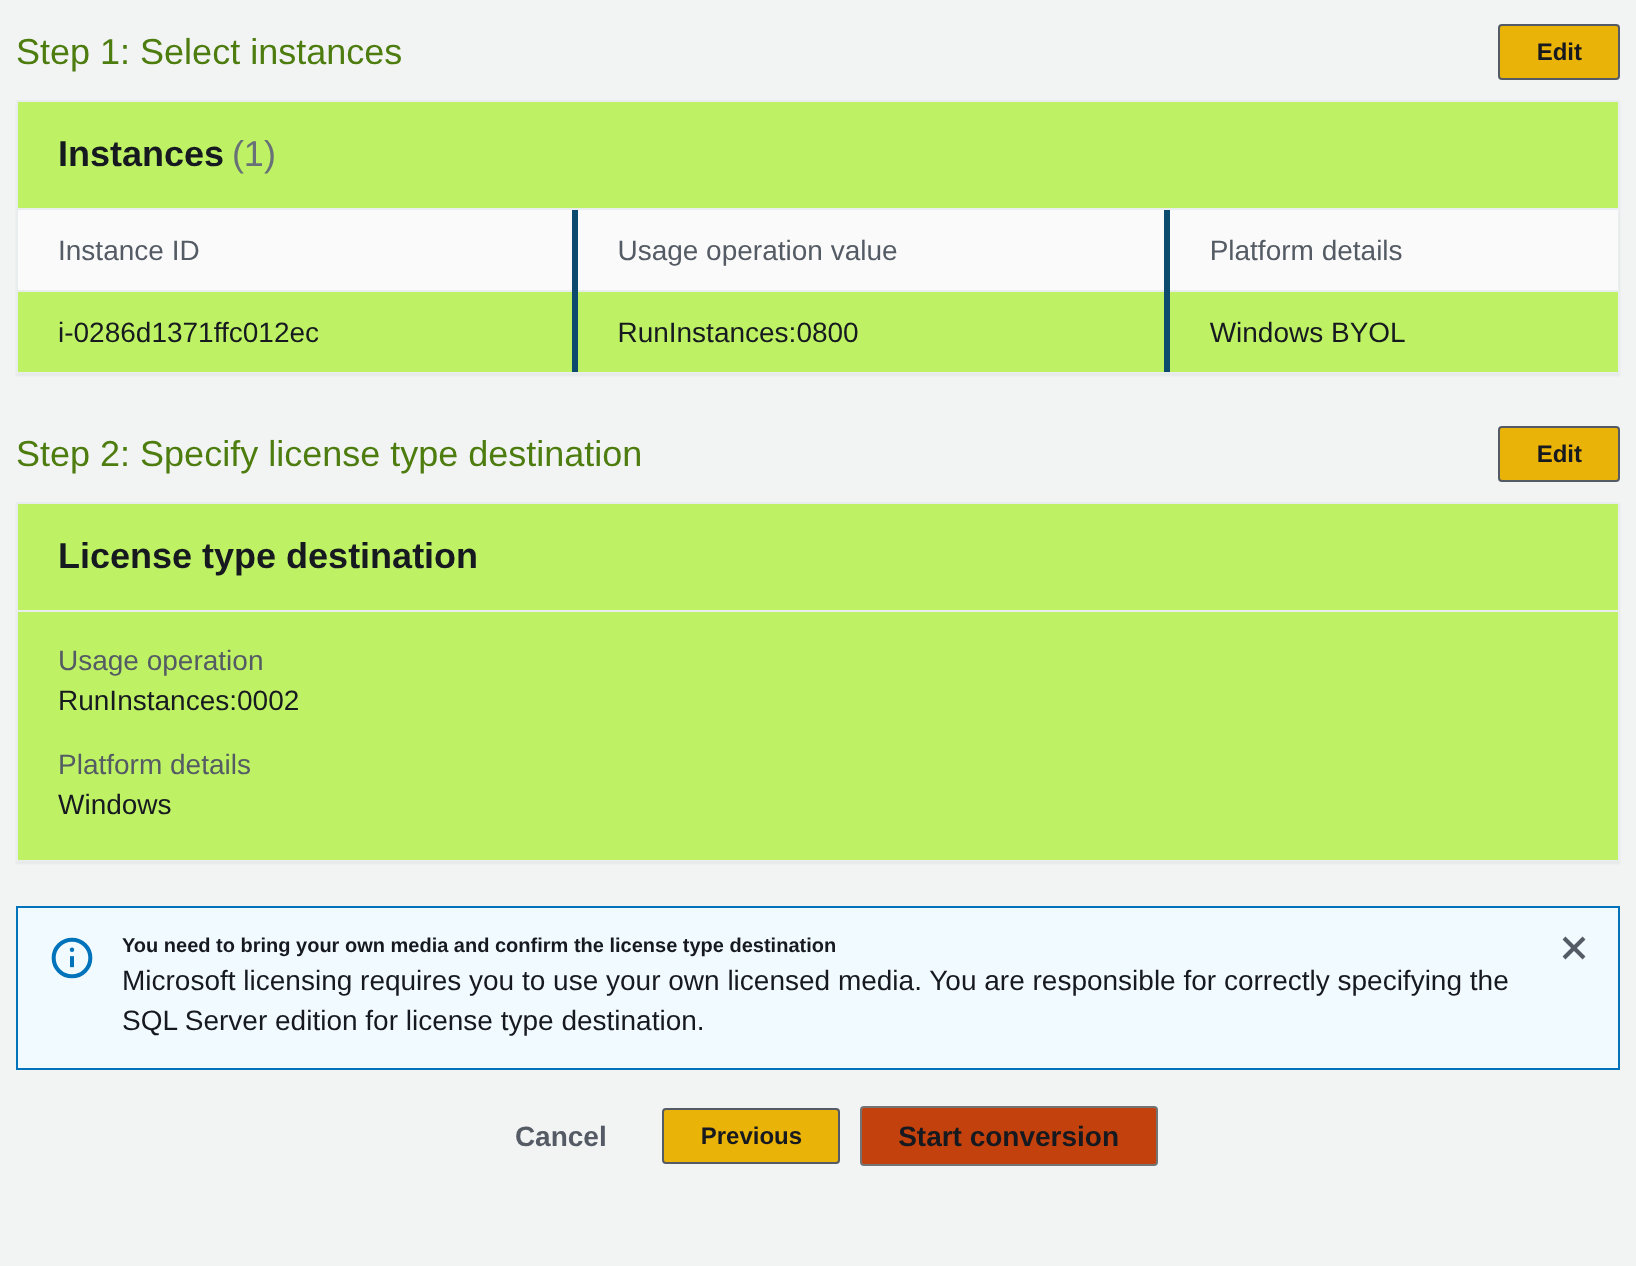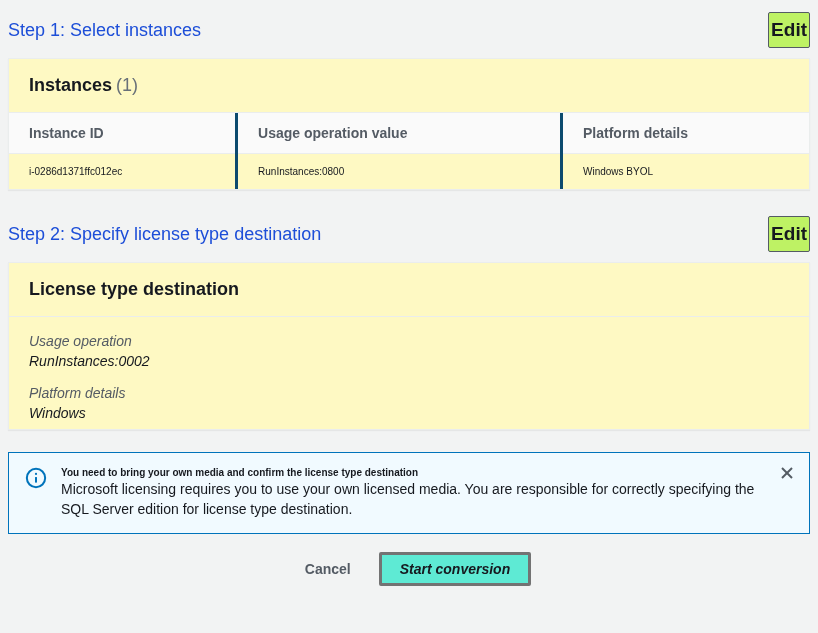--- a/index.html
+++ b/index.html
@@ -18,7 +18,7 @@
     align-items: center;
     padding: 4px 0 10px 0;
   }
-  .step-title { font-size: 18px; font-weight: 400; color: #1d4ed8; }
+  .step-title { font-size: 18px; font-weight: 400; color: #4d7c0f; }
   .btn {
     background: #bef264;
     border: 1px solid #545b64;

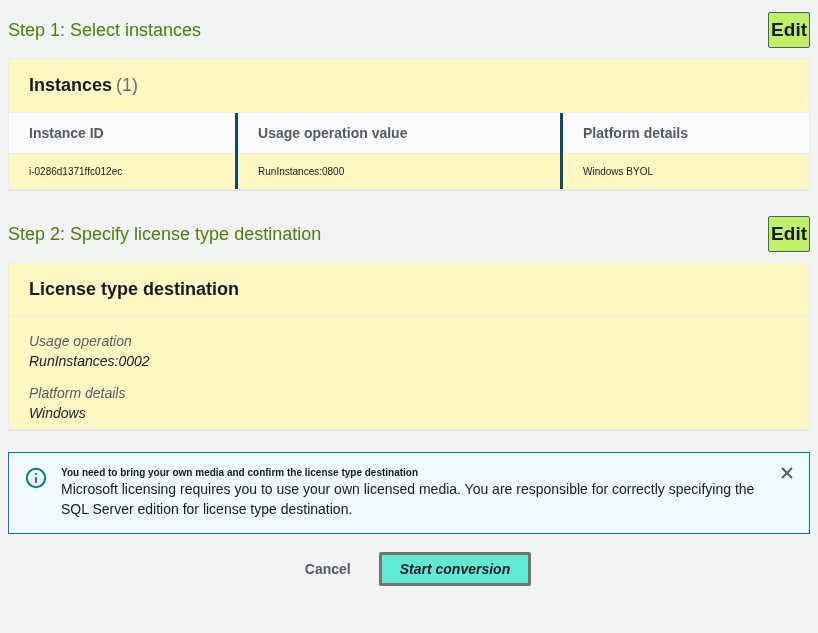--- a/index.html
+++ b/index.html
@@ -20,11 +20,11 @@
   }
   .step-title { font-size: 18px; font-weight: 400; color: #4d7c0f; }
   .btn {
-    background: #bef264;
+    background: #eab308;
     border: 1px solid #545b64;
     color: #16191f;
-    padding: 6px 2px;
-    font-size: 19px;
+    padding: 6px 18px;
+    font-size: 12px;
     font-weight: 700;
     cursor: pointer;
     border-radius: 2px;

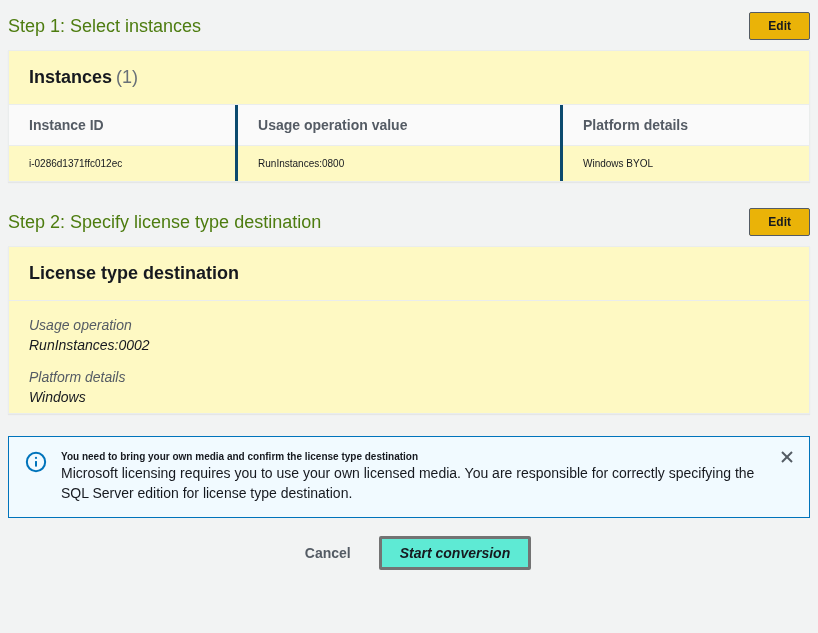--- a/index.html
+++ b/index.html
@@ -50,7 +50,7 @@
     font-style: italic;
   }
   .panel {
-    background: #fef9c3;
+    background: #bef264;
     border: 1px solid #eaeded;
     box-shadow: 0 1px 1px rgba(0,0,0,0.05);
   }

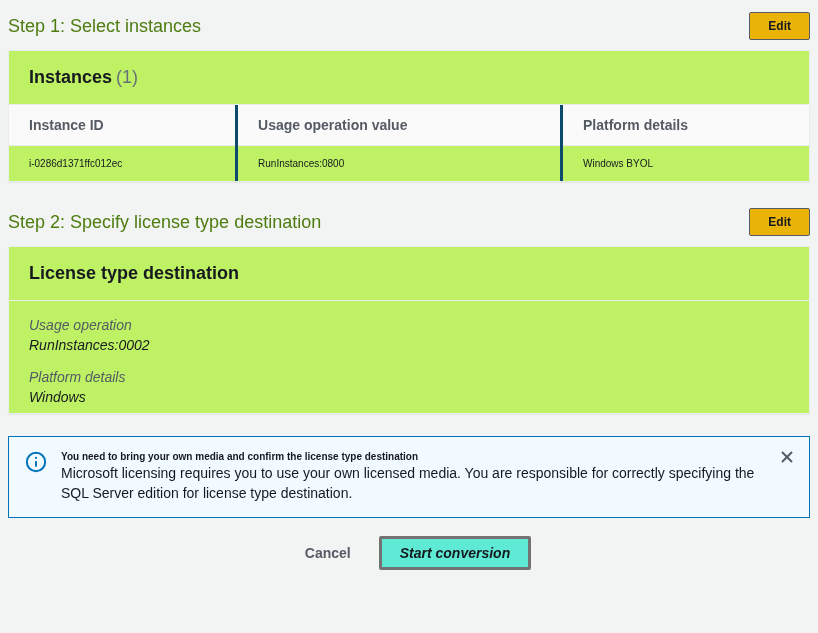--- a/index.html
+++ b/index.html
@@ -63,7 +63,7 @@
   table { width: 100%; border-collapse: collapse; }
   th {
     text-align: left;
-    font-weight: 700;
+    font-weight: 400;
     color: #545b64;
     font-size: 14px;
     padding: 12px 20px;

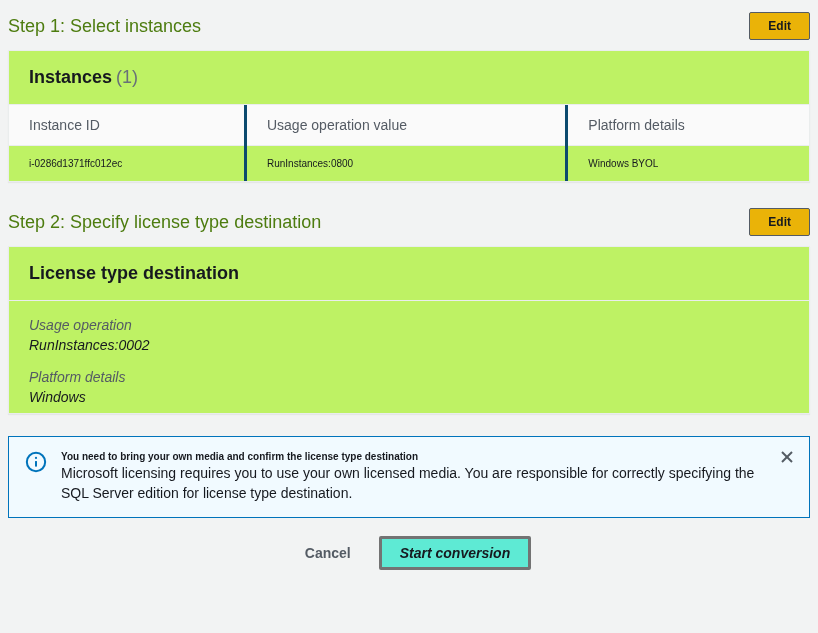--- a/index.html
+++ b/index.html
@@ -73,7 +73,7 @@
   td {
     padding: 12px 20px;
     color: #16191f;
-    font-size: 10px;
+    font-size: 14px;
   }
   th + th, td + td { border-left: 3px solid #0c4a6e; }
   .panel-body { padding: 16px 20px 8px 20px; font-style: italic; }

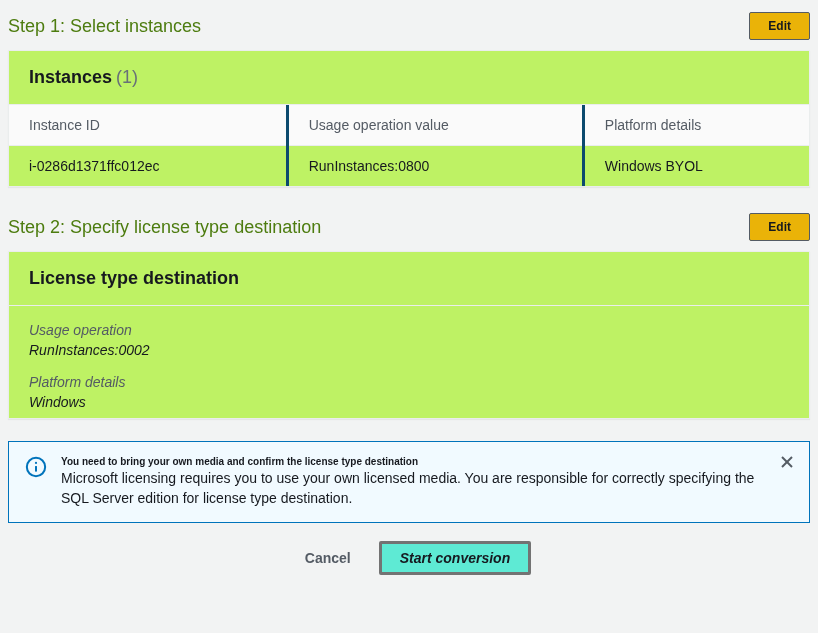--- a/index.html
+++ b/index.html
@@ -76,7 +76,7 @@
     font-size: 14px;
   }
   th + th, td + td { border-left: 3px solid #0c4a6e; }
-  .panel-body { padding: 16px 20px 8px 20px; font-style: italic; }
+  .panel-body { padding: 16px 20px 20px 20px; }
   .field-label { color: #545b64; font-size: 14px; margin-bottom: 4px; }
   .field-value { color: #16191f; font-size: 14px; margin-bottom: 16px; }
   .field-value:last-child { margin-bottom: 0; }

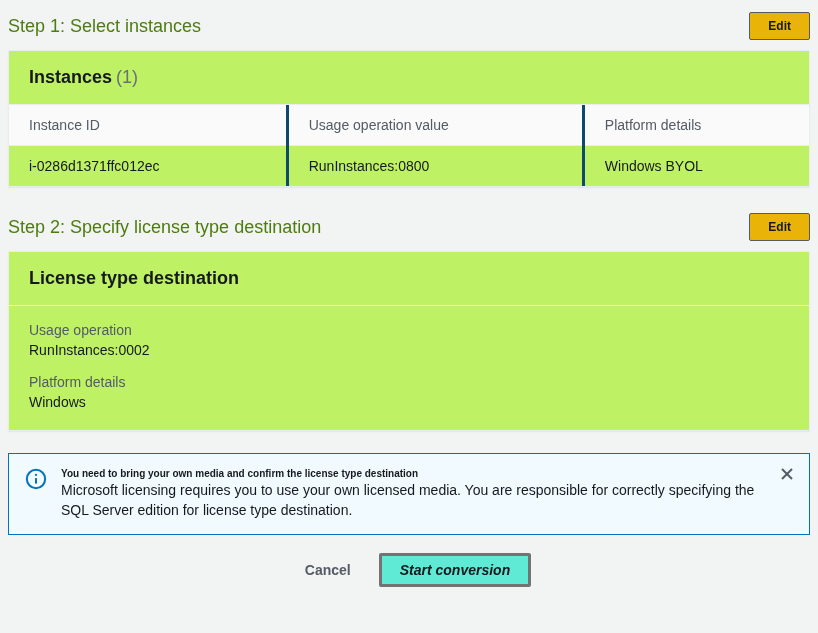--- a/index.html
+++ b/index.html
@@ -184,6 +184,7 @@
 
 <div class="footer">
   <button class="btn-link">Cancel</button>
+  <button class="btn">Previous</button>
   <button class="btn-primary">Start conversion</button>
 </div>
 

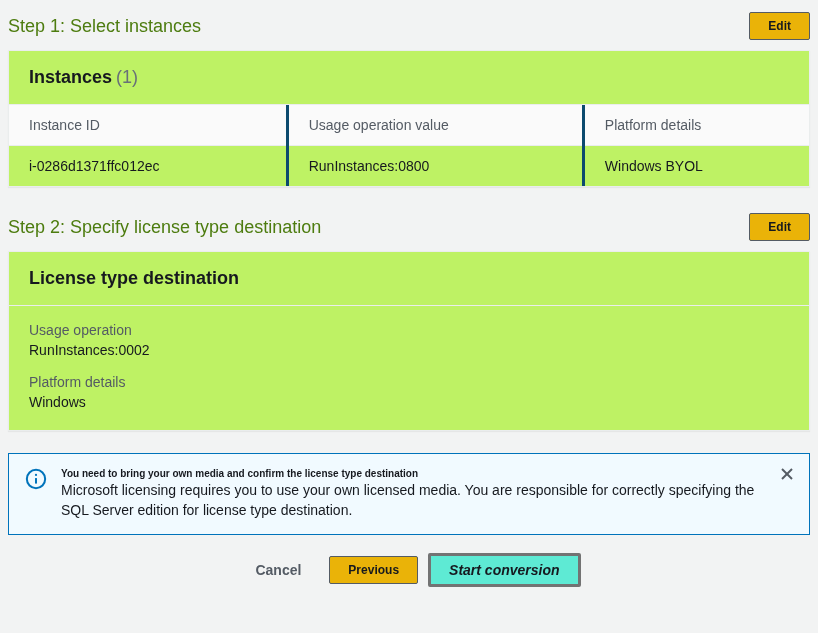--- a/index.html
+++ b/index.html
@@ -39,15 +39,14 @@
     padding: 6px 18px;
   }
   .btn-primary {
-    background: #5eead4;
-    border: 3px solid #737373;
+    background: #c2410c;
+    border: 1px solid #737373;
     color: #16191f;
     font-weight: 700;
     padding: 6px 18px;
     font-size: 14px;
     cursor: pointer;
     border-radius: 2px;
-    font-style: italic;
   }
   .panel {
     background: #bef264;

